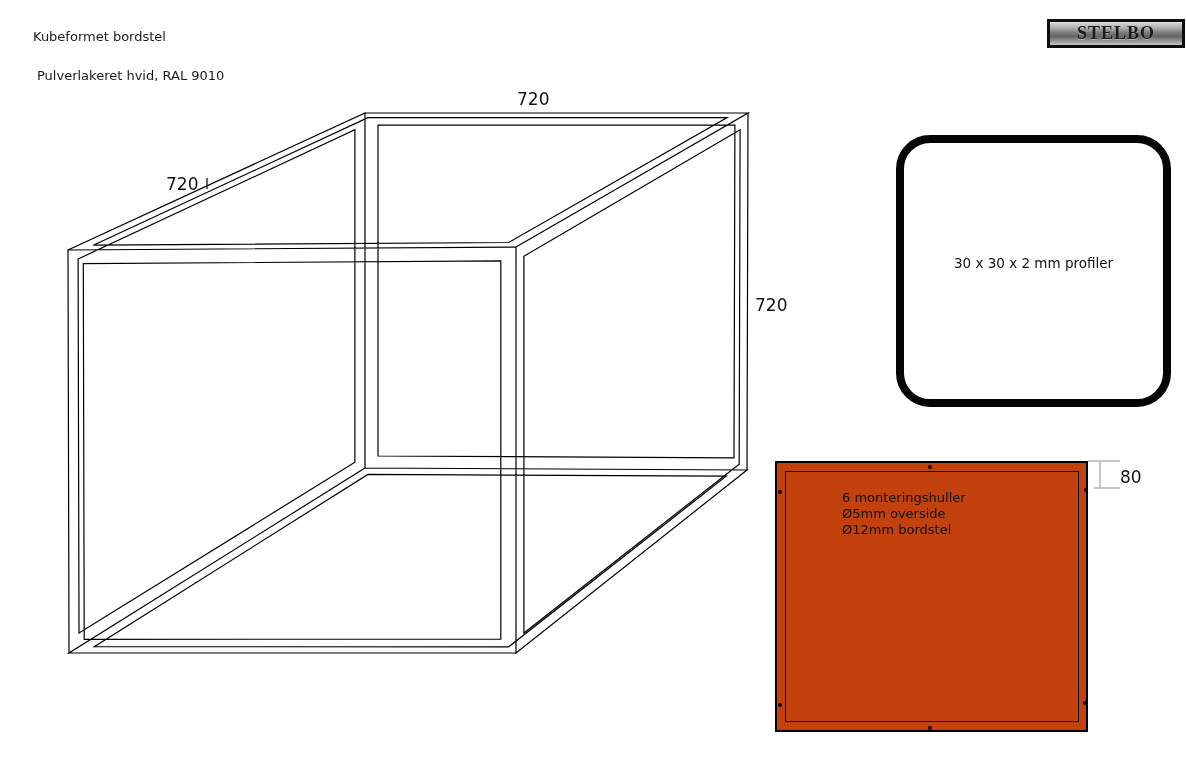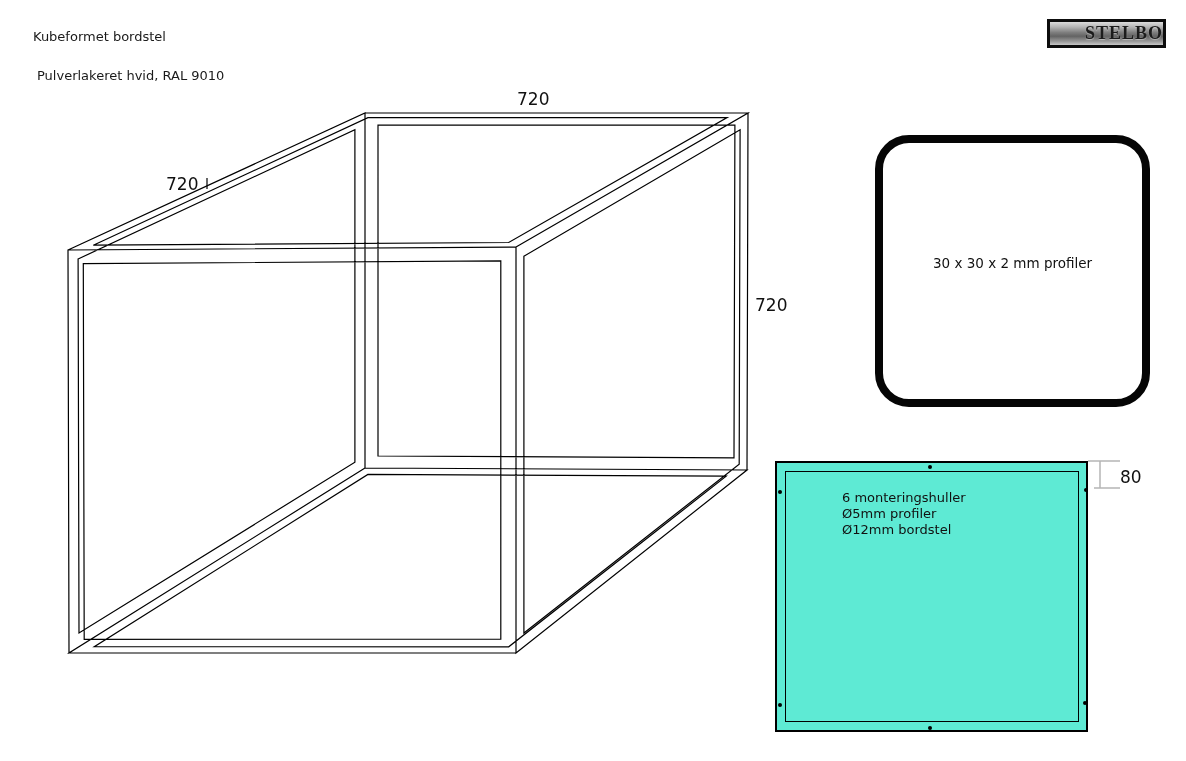--- a/index.html
+++ b/index.html
@@ -12,10 +12,10 @@
   .dim-label{font-size:17px;color:#111;}
   
   .logo{
-    left:1047px;top:19px;width:119px;height:29px;
+    left:1047px;top:19px;width:138px;height:29px;
     border:3px solid #0d0d0d;box-sizing:border-box;
     background:linear-gradient(180deg,#dcdcdc 0%,#b5b5b5 22%,#7f7f7f 45%,#636363 62%,#9b9b9b 85%,#c7c7c7 100%);
-    display:flex;align-items:center;justify-content:flex-end;
+    display:flex;align-items:center;justify-content:center;
   }
   .logo span{
     font-family:"Liberation Serif","DejaVu Serif",serif;

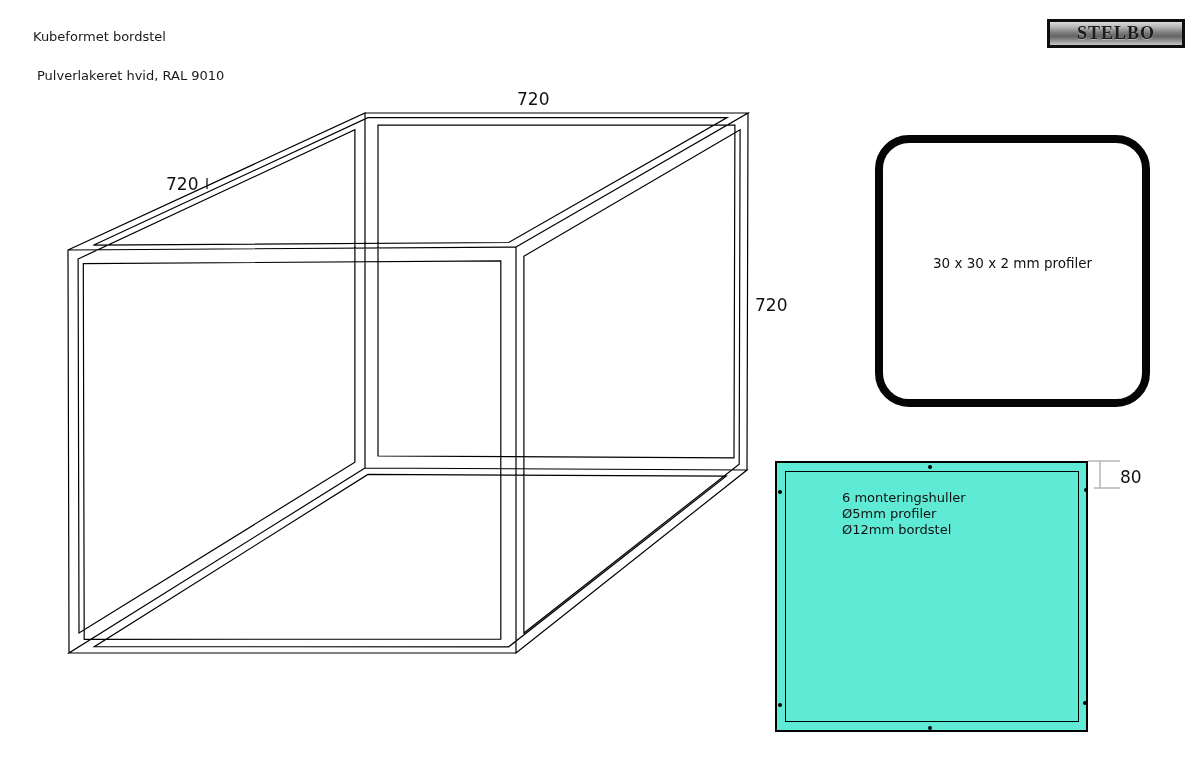--- a/index.html
+++ b/index.html
@@ -24,7 +24,7 @@
   }
   
   .profile-box{
-    left:875px;top:135px;width:275px;height:272px;box-sizing:border-box;
+    left:896px;top:135px;width:275px;height:272px;box-sizing:border-box;
     border:8px solid #050505;border-radius:34px;background:#fff;
     display:flex;align-items:center;justify-content:center;padding-bottom:17px;
   }

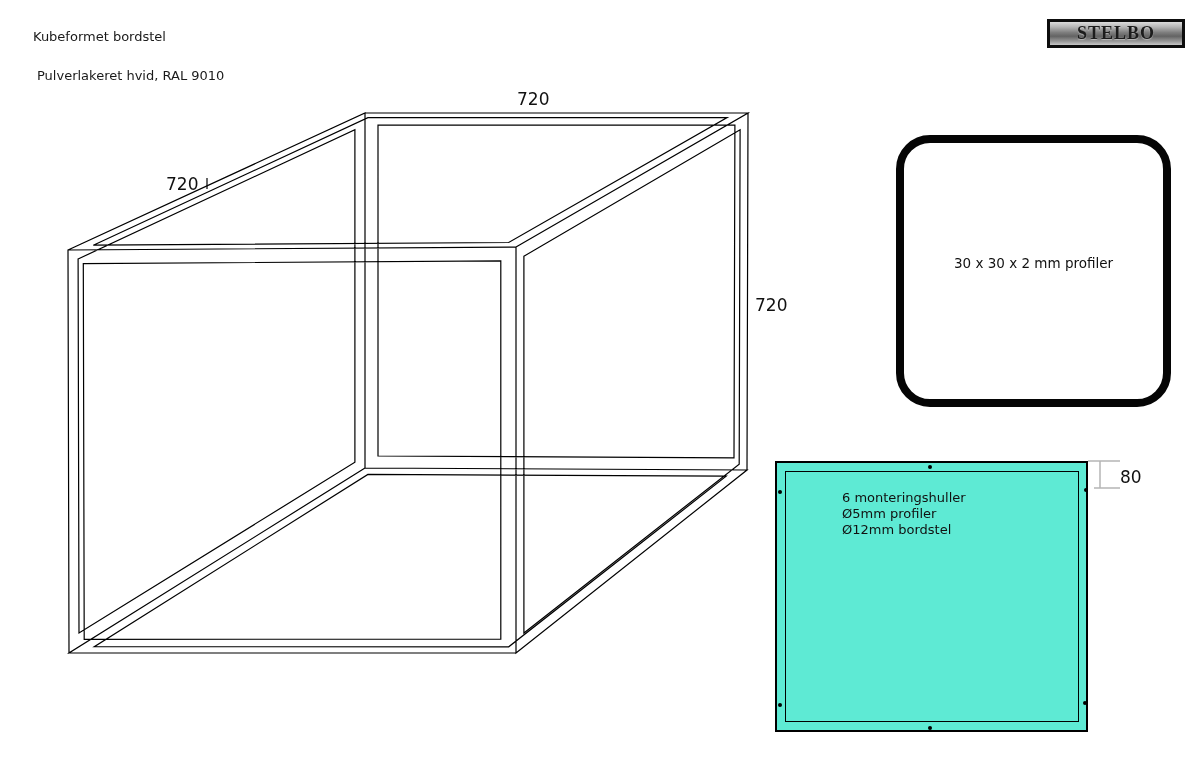--- a/index.html
+++ b/index.html
@@ -32,7 +32,7 @@
   
   .plate{
     left:775px;top:461px;width:313px;height:271px;box-sizing:border-box;
-    border:2px solid #000;background:#5eead4;
+    border:2px solid #000;background:#c2410c;
   }
   .plate-inner{
     position:absolute;left:8px;top:8px;width:294px;height:251px;

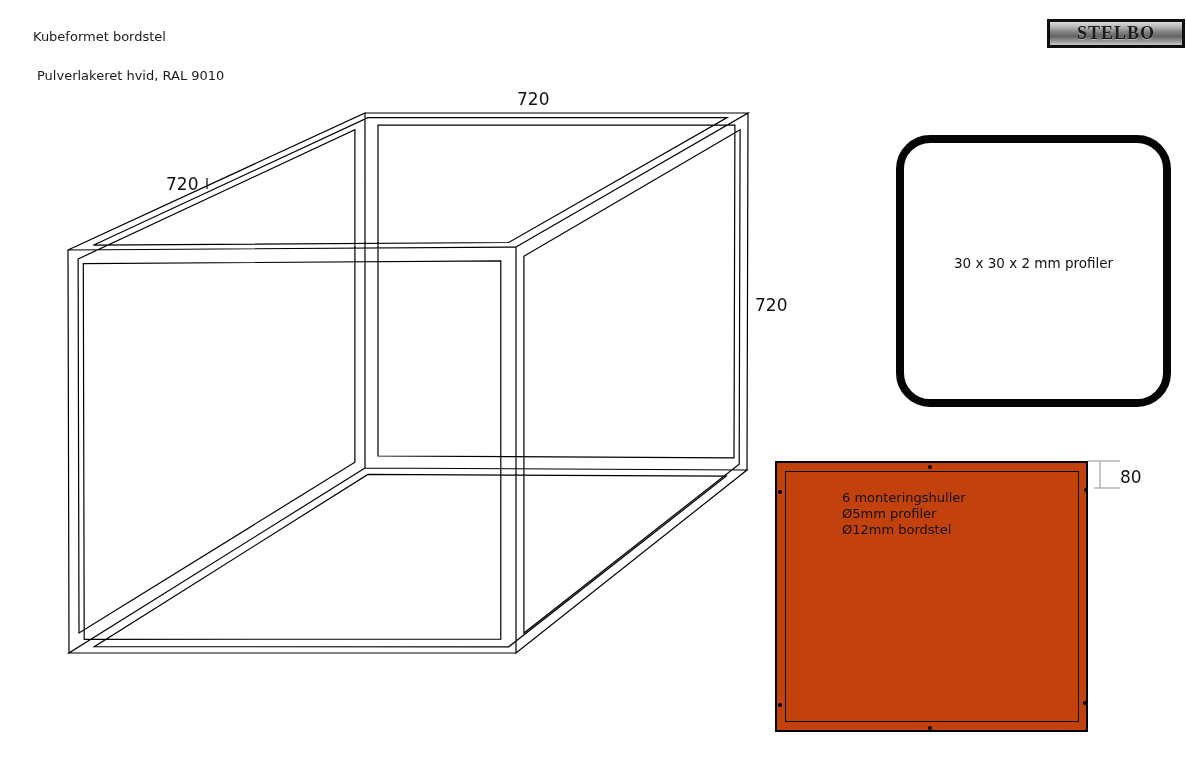--- a/index.html
+++ b/index.html
@@ -80,7 +80,7 @@
     <div class="hole" style="left:151px;top:263px;"></div>
     <div class="plate-note">
       <div>6 monteringshuller</div>
-      <div>Ø5mm profiler</div>
+      <div>Ø5mm overside</div>
       <div>Ø12mm bordstel</div>
     </div>
   </div>

